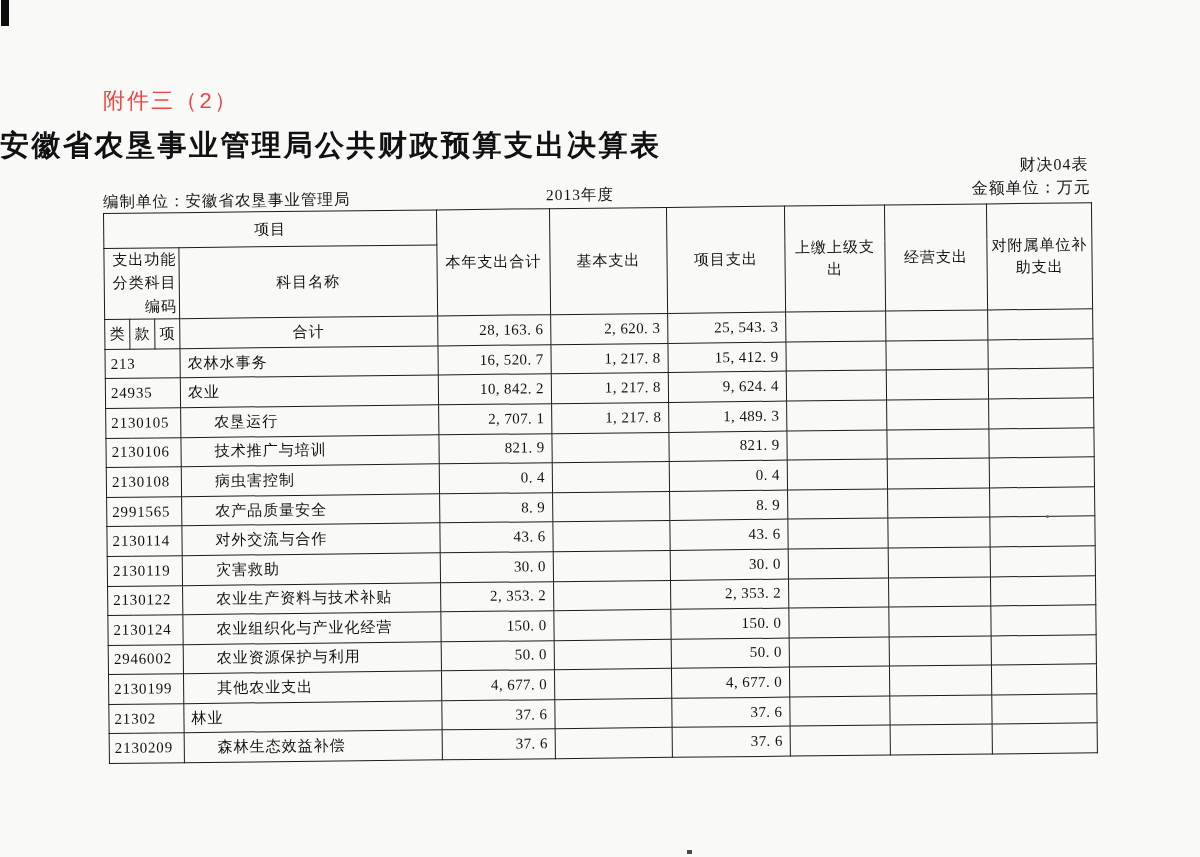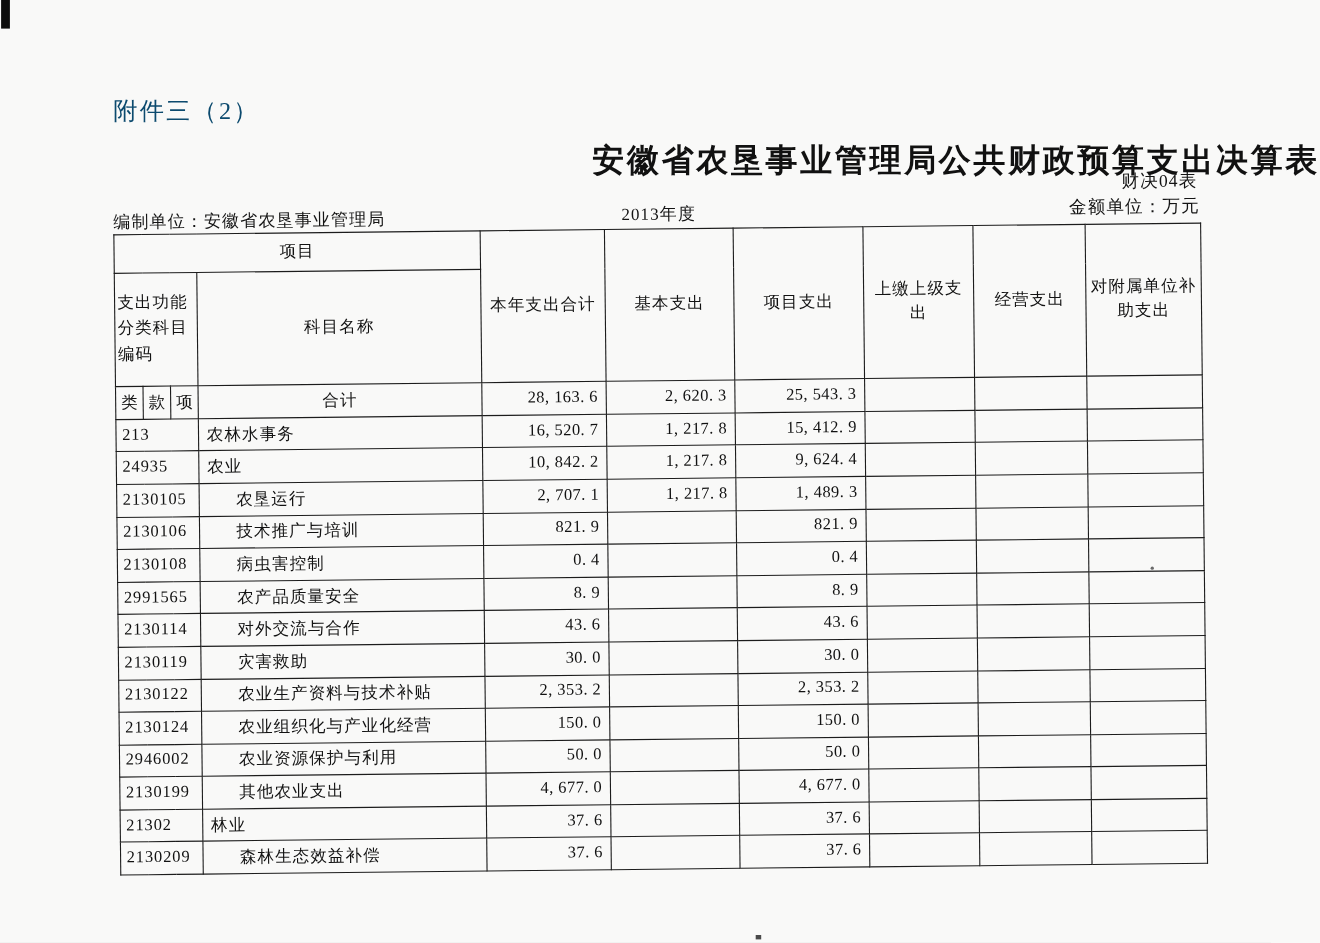--- a/index.html
+++ b/index.html
@@ -24,7 +24,8 @@
     left: 103px; top: 86px;
     font-size: 22px;
     letter-spacing: 2px;
-    color: #0c4a6e;
+    color: #ef4444;
+    font-family: Liberation Mono, monospace;
   }
   .title {
     position: absolute;

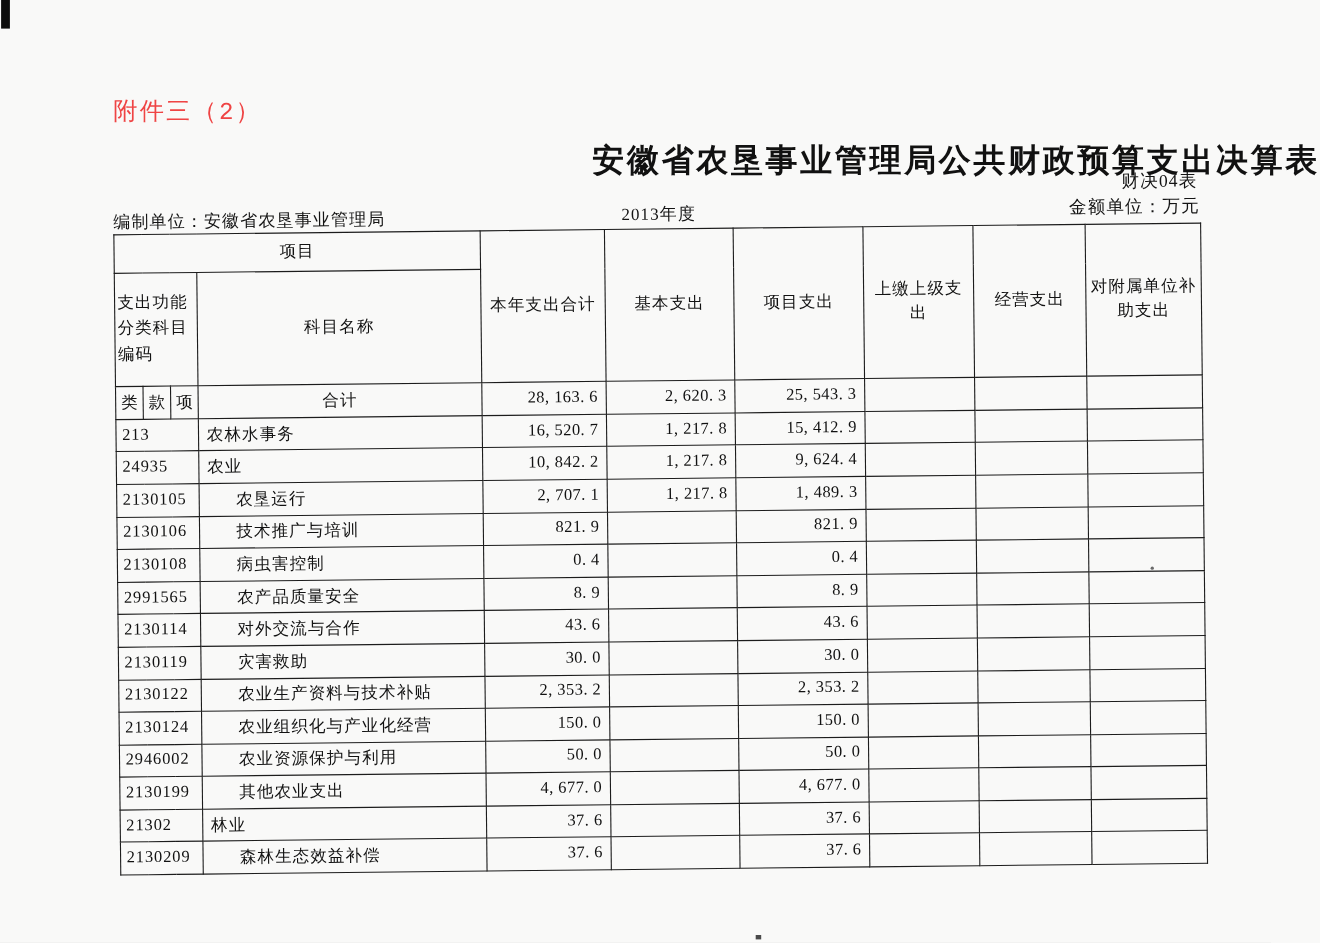--- a/index.html
+++ b/index.html
@@ -31,7 +31,7 @@
     position: absolute;
     left: 0; top: 126px;
     width: 1200px;
-    text-align: right;
+    text-align: left;
     font-size: 29px;
     font-weight: bold;
     letter-spacing: 2.5px;

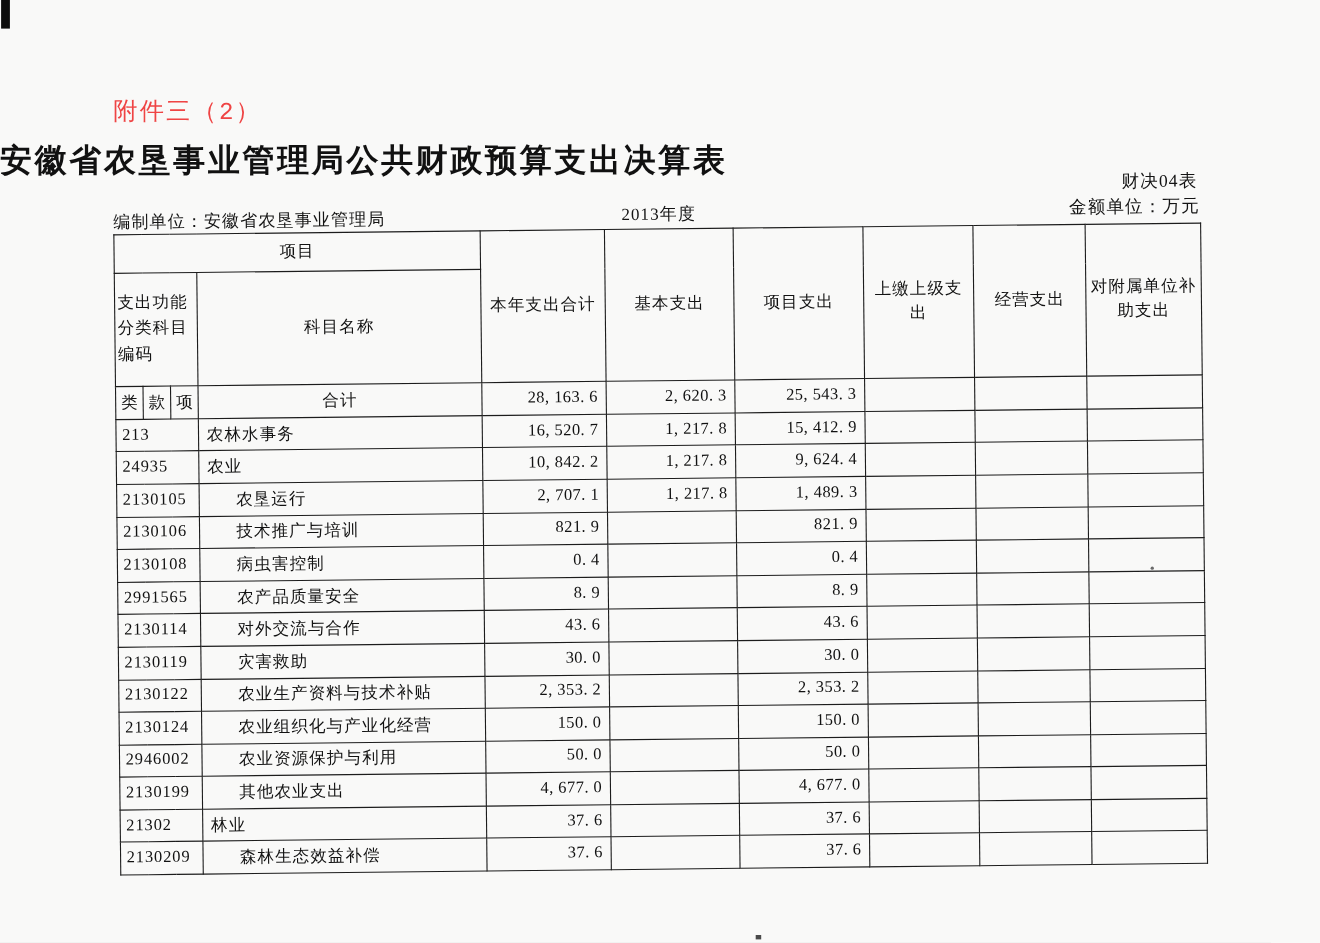--- a/index.html
+++ b/index.html
@@ -67,7 +67,6 @@
     left: 443px; top: -23px;
     font-size: 15.5px;
     letter-spacing: 1px;
-    margin-left: 19px;
   }
   table.fin {
     border-collapse: collapse;

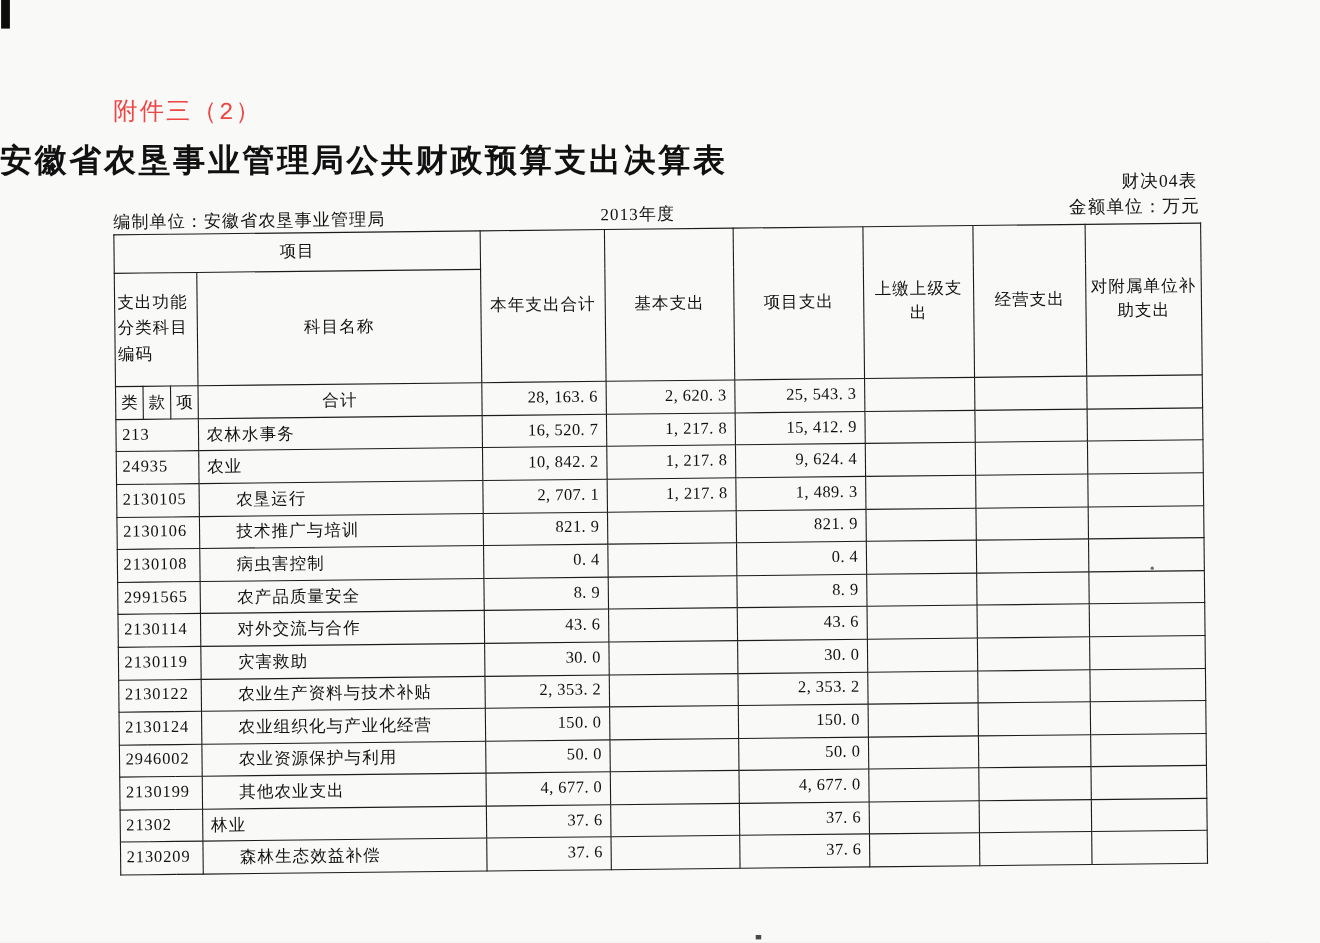--- a/index.html
+++ b/index.html
@@ -86,7 +86,7 @@
   tr.r3 { height: 30px; }
   tr.dr { height: 29.6px; }
   td.ch { text-align: center; letter-spacing: 1px; padding: 0 3px; line-height: 1.5; }
-  td.code-head { text-align: left; padding: 16px 2px; font-size: 14.5px; line-height: 1.55; letter-spacing: 1px; }
+  td.code-head { text-align: right; padding: 0 2px; font-size: 14.5px; line-height: 1.55; letter-spacing: 1px; }
   td.klp { text-align: center; font-size: 14.5px; padding: 0; }
   td.code { padding-left: 5px; letter-spacing: 0.8px; font-size: 15px; }
   td.name { padding-left: 7px; letter-spacing: 1px; }

